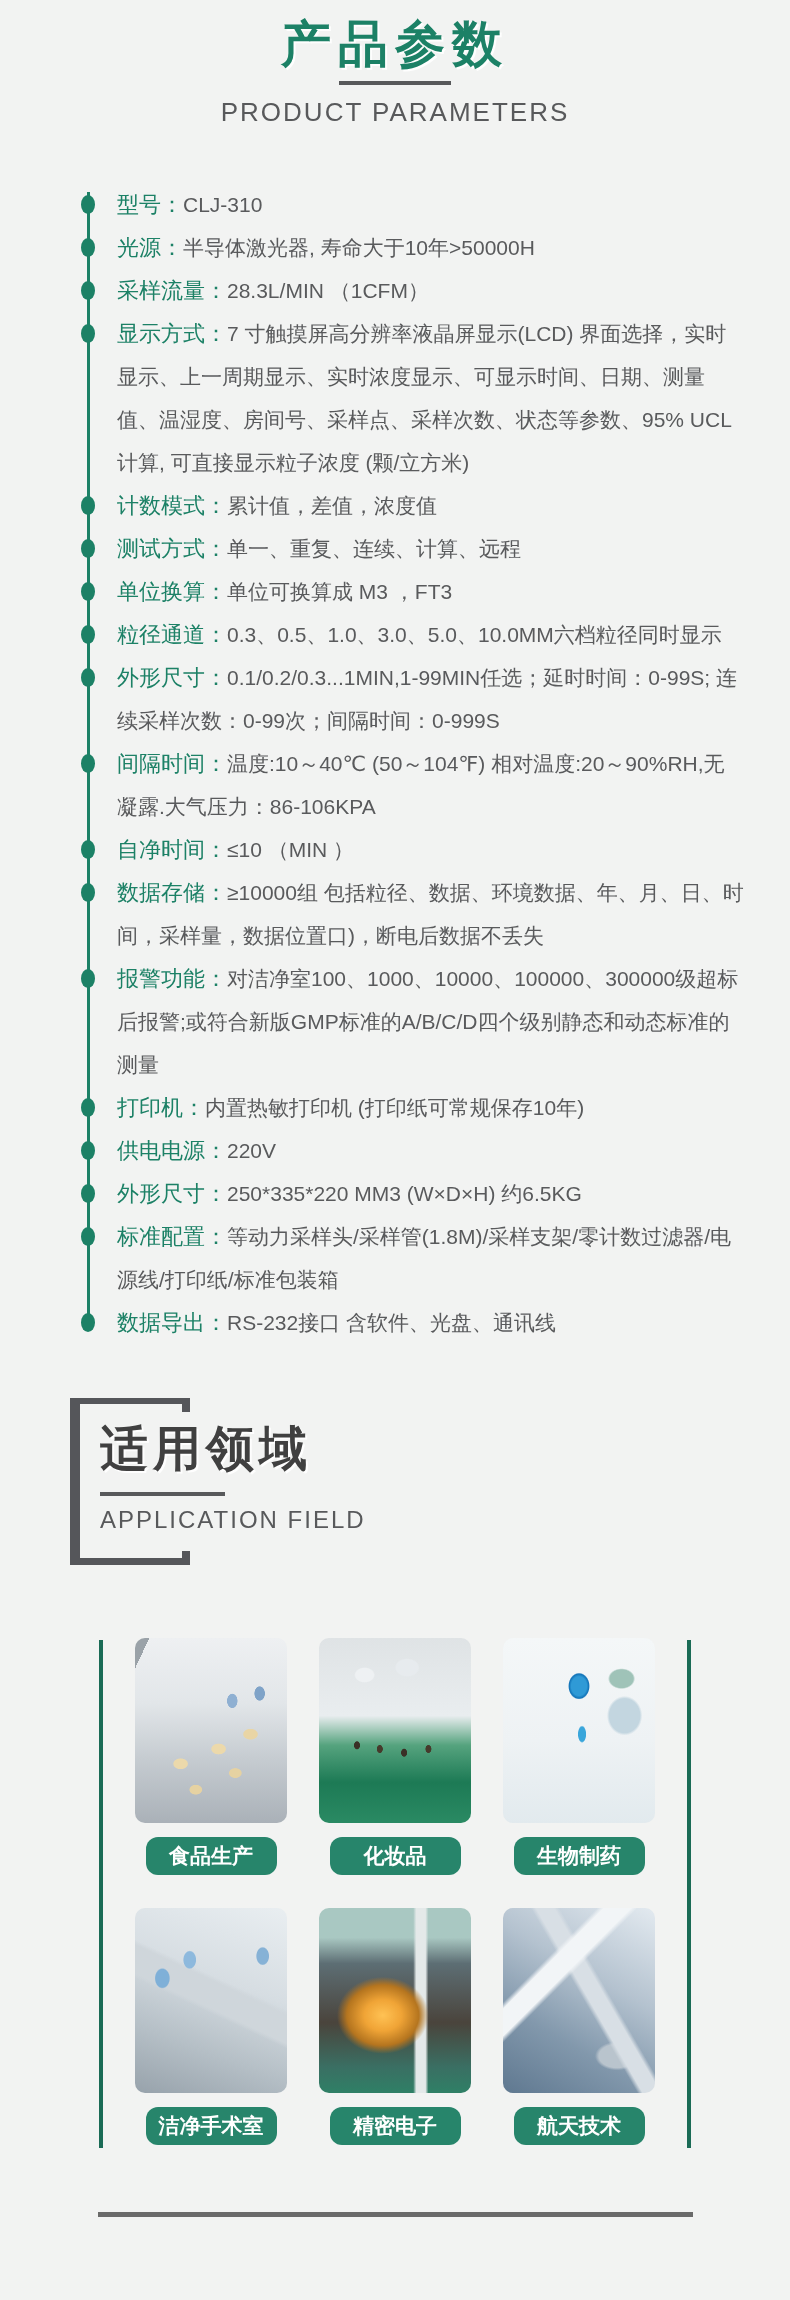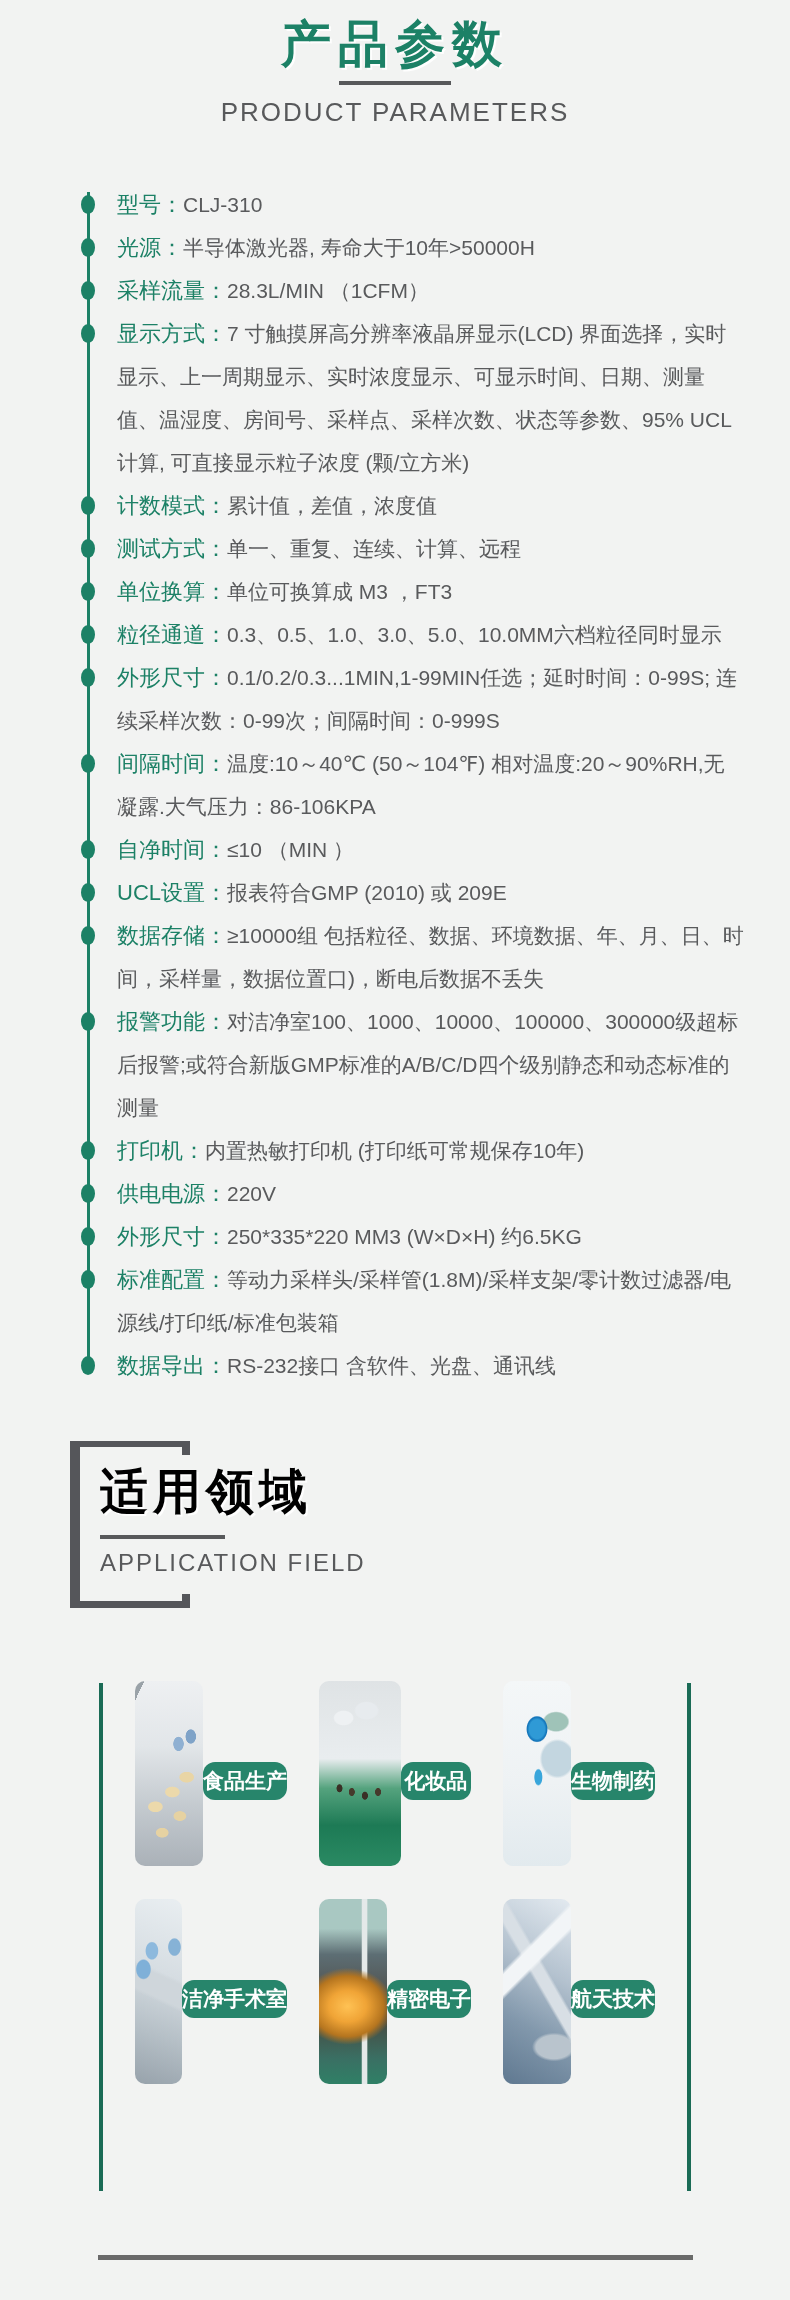--- a/index.html
+++ b/index.html
@@ -155,7 +155,6 @@
     <p class="param-row"><span class="bullet"></span><b class="plabel">外形尺寸：</b><span class="pvalue">0.1/0.2/0.3...1MIN,1-99MIN任选；延时时间：0-99S; 连续采样次数：0-99次；间隔时间：0-999S</span></p>
     <p class="param-row"><span class="bullet"></span><b class="plabel">间隔时间：</b><span class="pvalue">温度:10～40℃ (50～104℉) 相对温度:20～90%RH,无凝露.大气压力：86-106KPA</span></p>
     <p class="param-row"><span class="bullet"></span><b class="plabel">自净时间：</b><span class="pvalue">≤10 （MIN ）</span></p>
-    <p class="param-row"><span class="bullet"></span><b class="plabel">UCL设置：</b><span class="pvalue">报表符合GMP (2010) 或 209E</span></p>
     <p class="param-row"><span class="bullet"></span><b class="plabel">数据存储：</b><span class="pvalue">≥10000组 包括粒径、数据、环境数据、年、月、日、时间，采样量，数据位置口)，断电后数据不丢失</span></p>
     <p class="param-row"><span class="bullet"></span><b class="plabel">报警功能：</b><span class="pvalue">对洁净室100、1000、10000、100000、300000级超标后报警;或符合新版GMP标准的A/B/C/D四个级别静态和动态标准的测量</span></p>
     <p class="param-row"><span class="bullet"></span><b class="plabel">打印机：</b><span class="pvalue">内置热敏打印机 (打印纸可常规保存10年)</span></p>

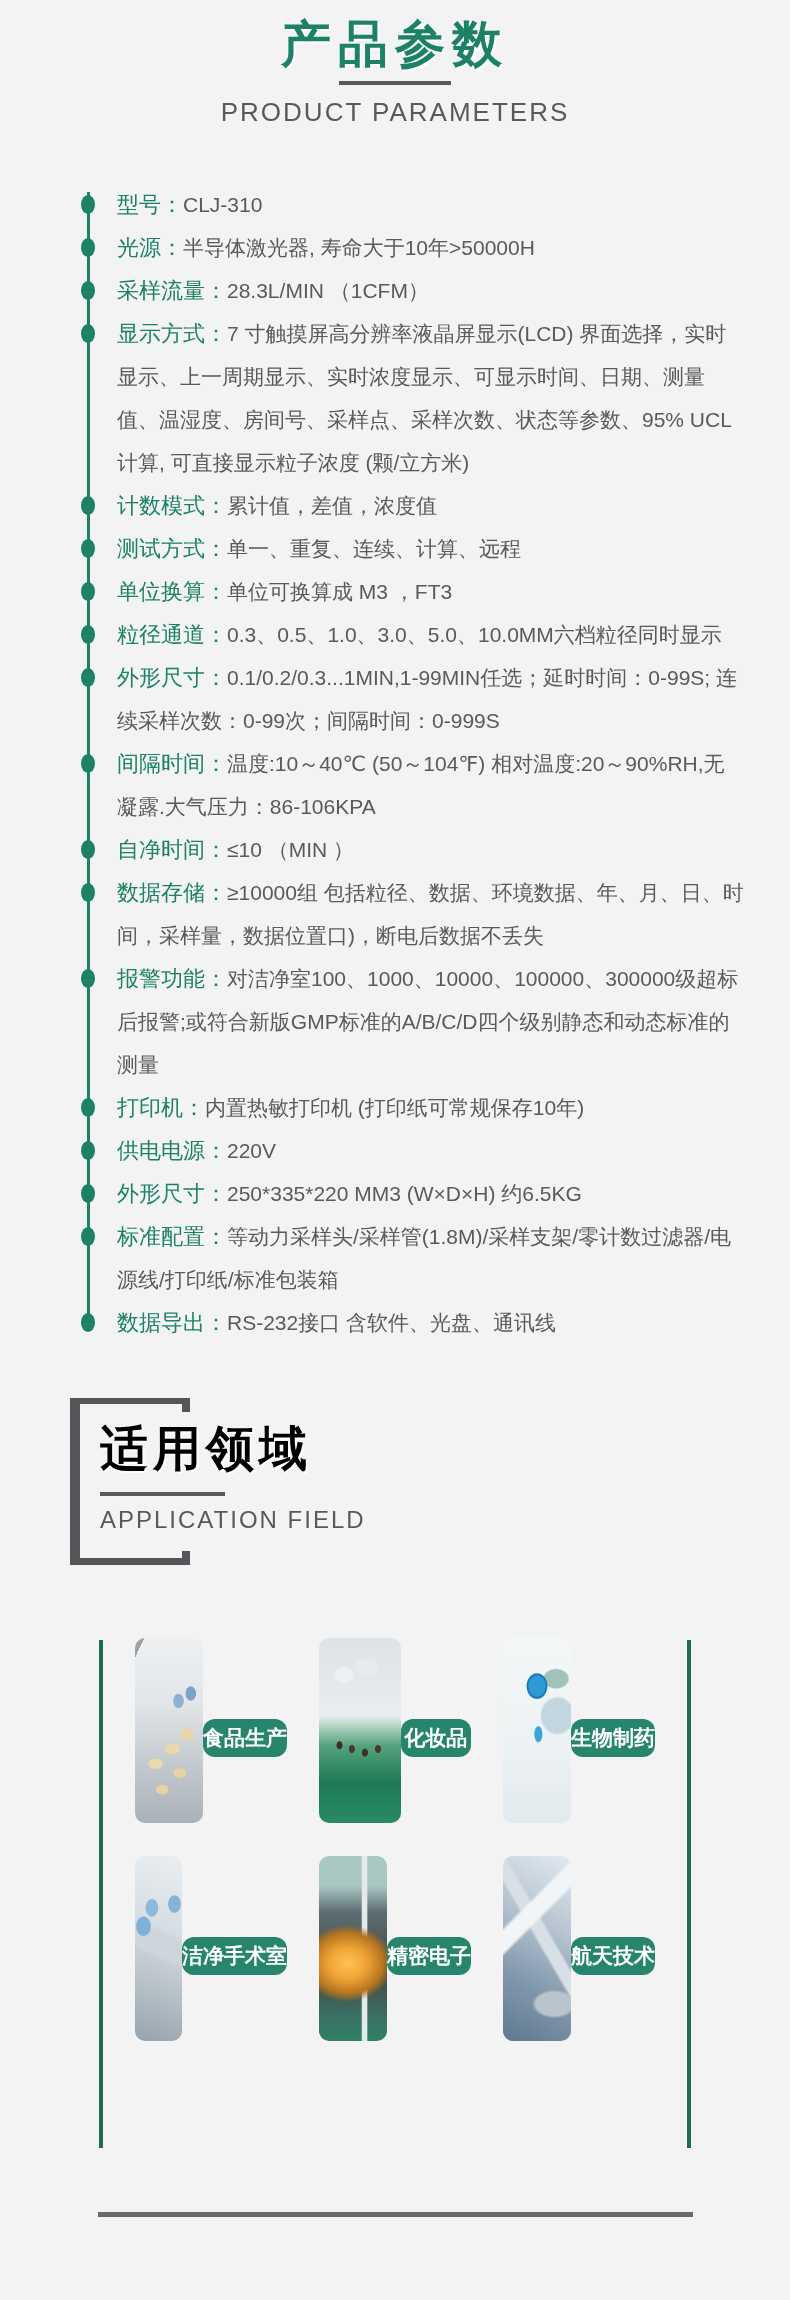--- a/index.html
+++ b/index.html
@@ -51,7 +51,7 @@
   .af-frame .notch-bottom{position:absolute;right:-1px;bottom:-7px;width:8px;height:14px;background:#55565a;}
   .af-content{position:absolute;left:100px;top:26px;}
   .af-title{
-    font-size:48px;line-height:50px;font-weight:900;color:#000000;
+    font-size:48px;line-height:50px;font-weight:900;color:#404040;
     letter-spacing:5px;margin:0;text-shadow:2px 2px 0 rgba(255,255,255,.9);
   }
   .af-rule{width:125px;height:4px;background:#58595b;margin-top:18px;}

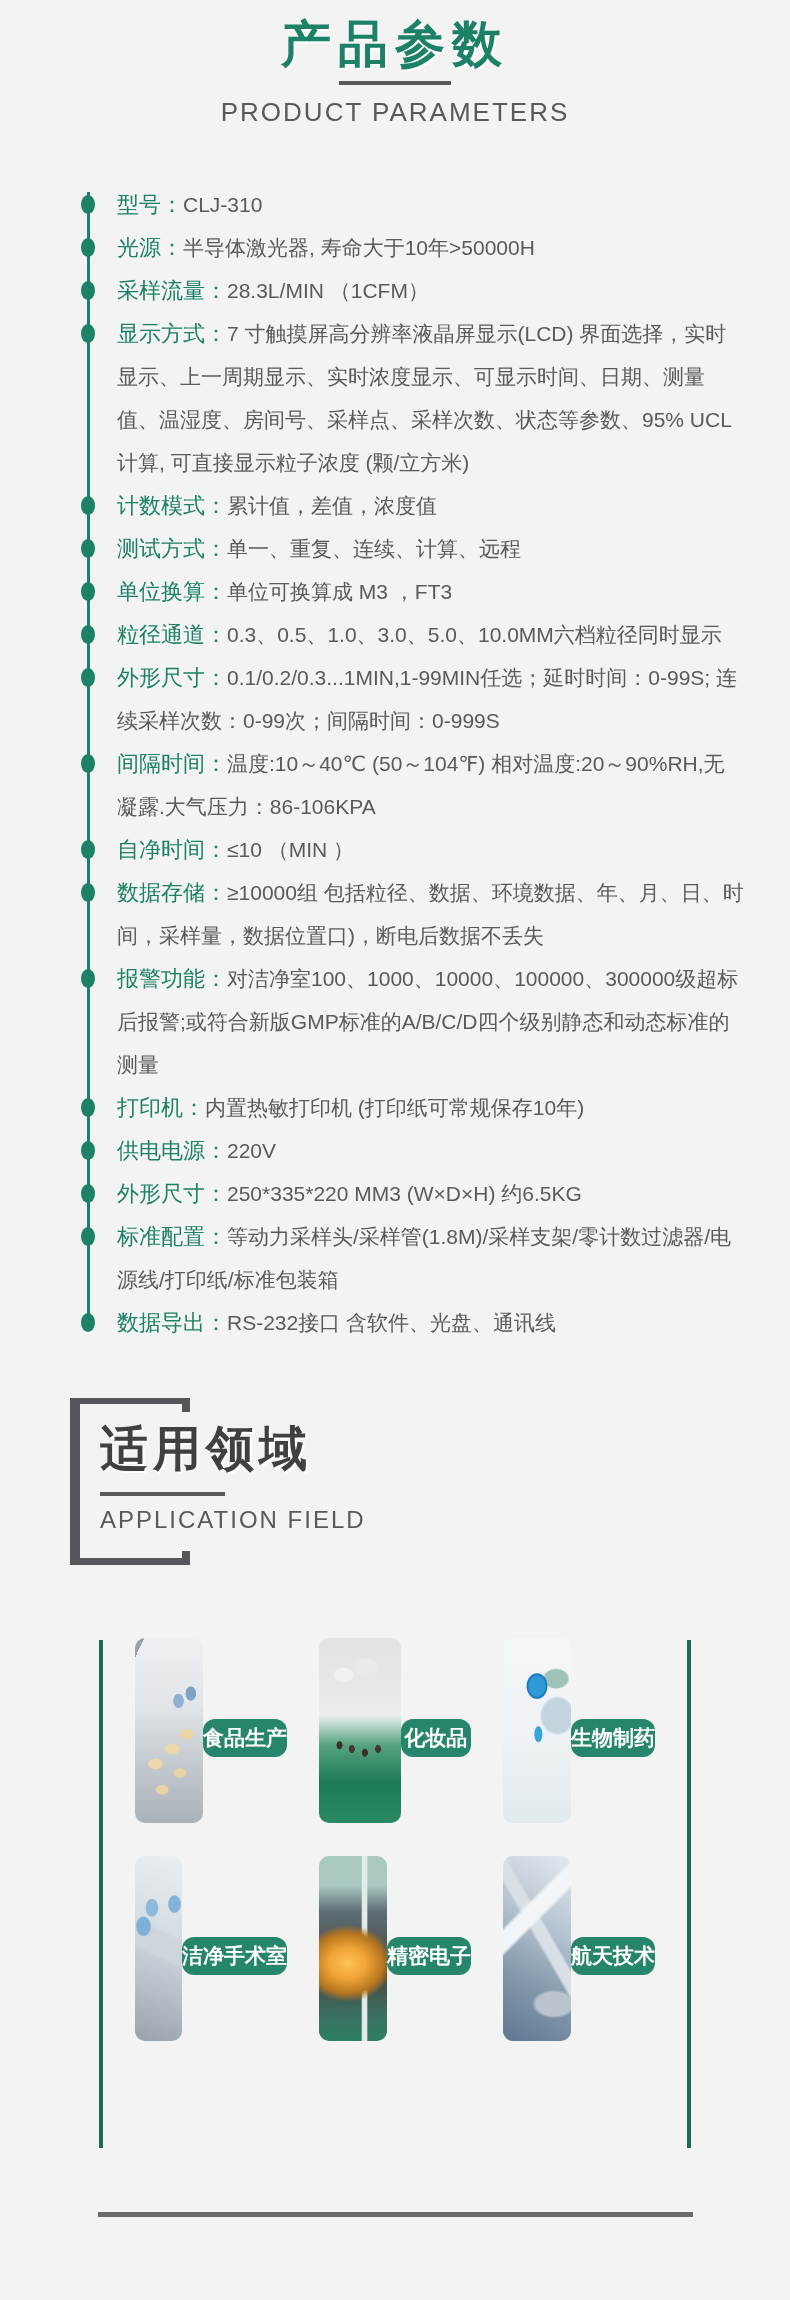--- a/index.html
+++ b/index.html
@@ -66,7 +66,7 @@
     width:520px;margin:0 auto;display:grid;
     grid-template-columns:repeat(3,152px);justify-content:space-between;row-gap:33px;
   }
-  .app-cell{display:flex;align-items:center;}
+  .app-cell{display:flex;flex-direction:column;align-items:center;}
   .app-photo{width:152px;height:185px;border-radius:10px;}
   .app-pill{
     margin-top:14px;width:131px;height:38px;border-radius:12px;

